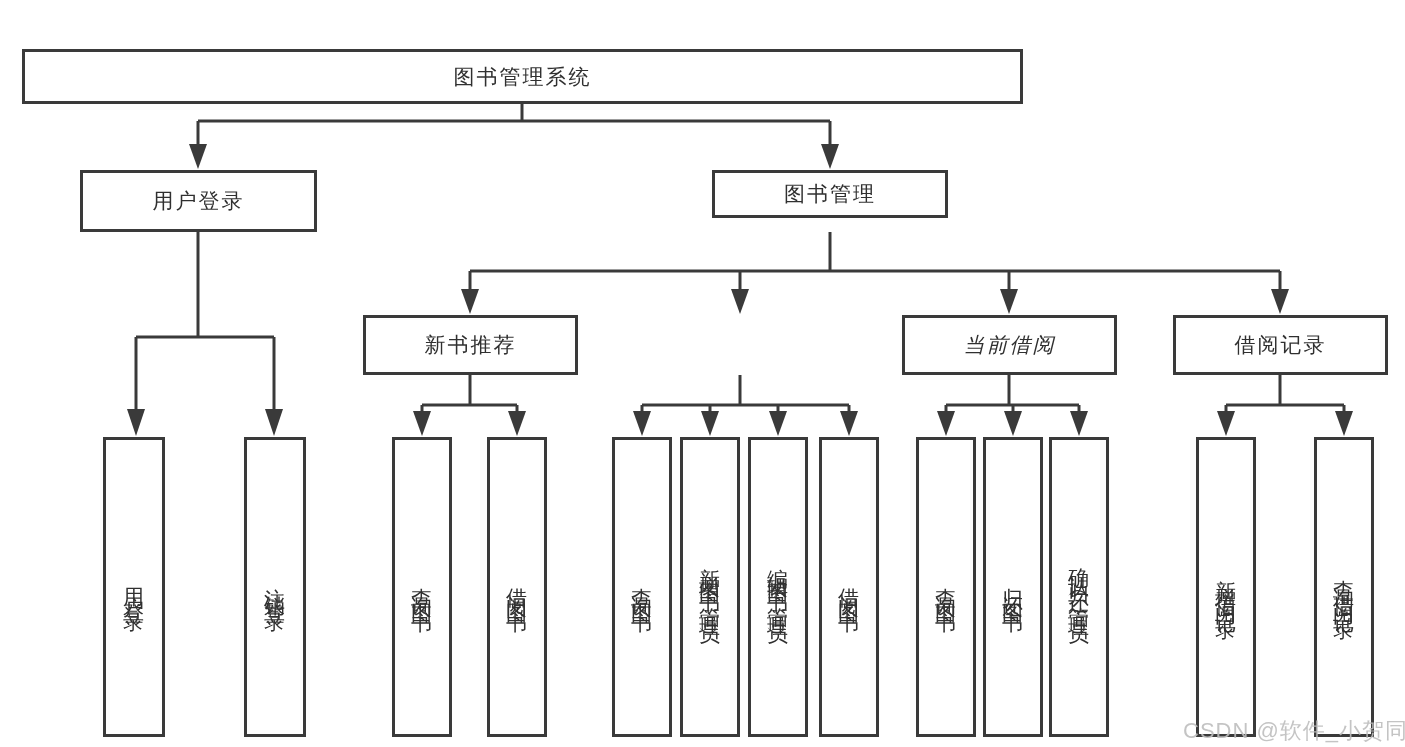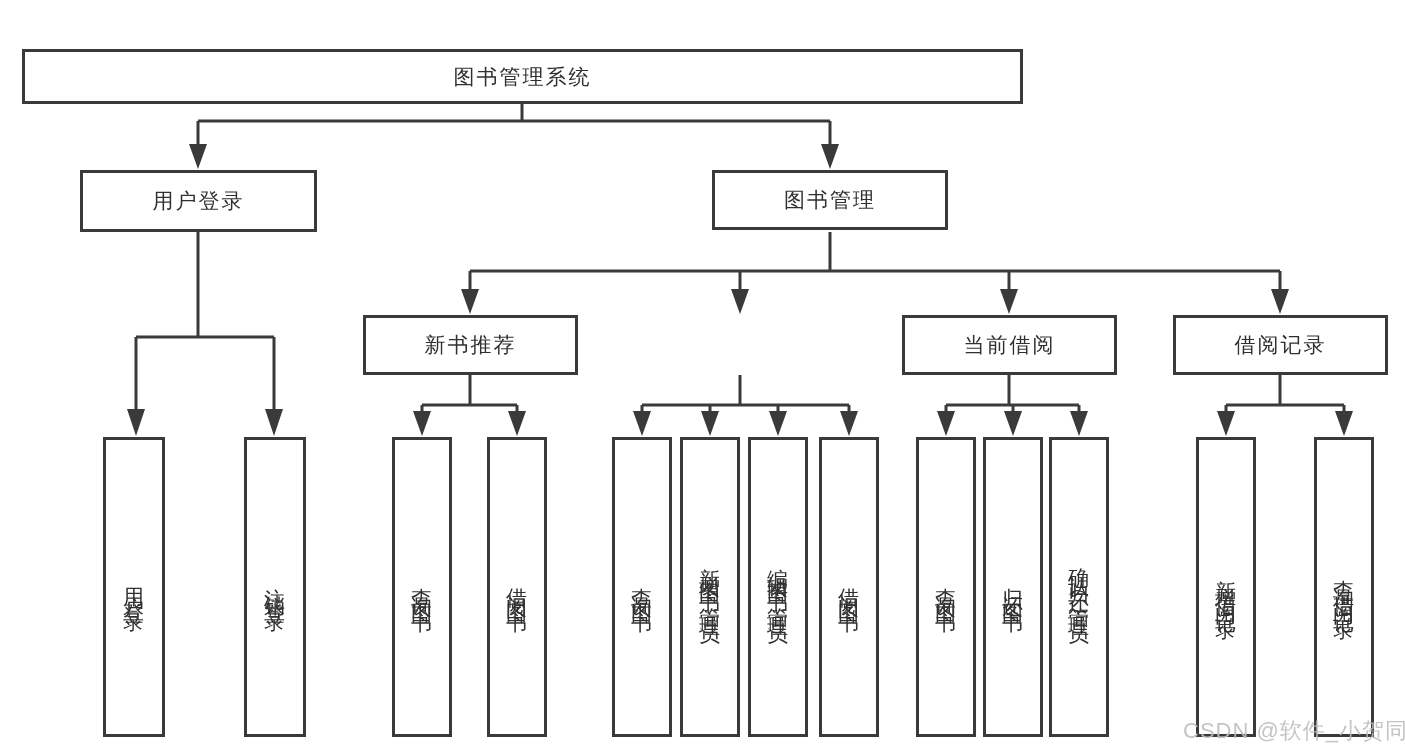--- a/index.html
+++ b/index.html
@@ -56,7 +56,7 @@
   
   .root-box   { left: 22px;  top: 13px;  width: 1001px; height: 55px; margin-top: 36px; }
   .l2-a       { left: 80px;  top: 170px; width: 237px;  height: 62px; }
-  .l2-b       { left: 712px; top: 170px; width: 236px;  height: 60px; text-align: right; }
+  .l2-b       { left: 712px; top: 170px; width: 236px;  height: 48px; text-align: right; }
   .l3         { top: 315px;  height: 60px; width: 215px; }
   .l3-1 { left: 363px; }  .l3-2 { left: 632px; }
   .l3-3 { left: 902px; }  .l3-4 { left: 1173px; }

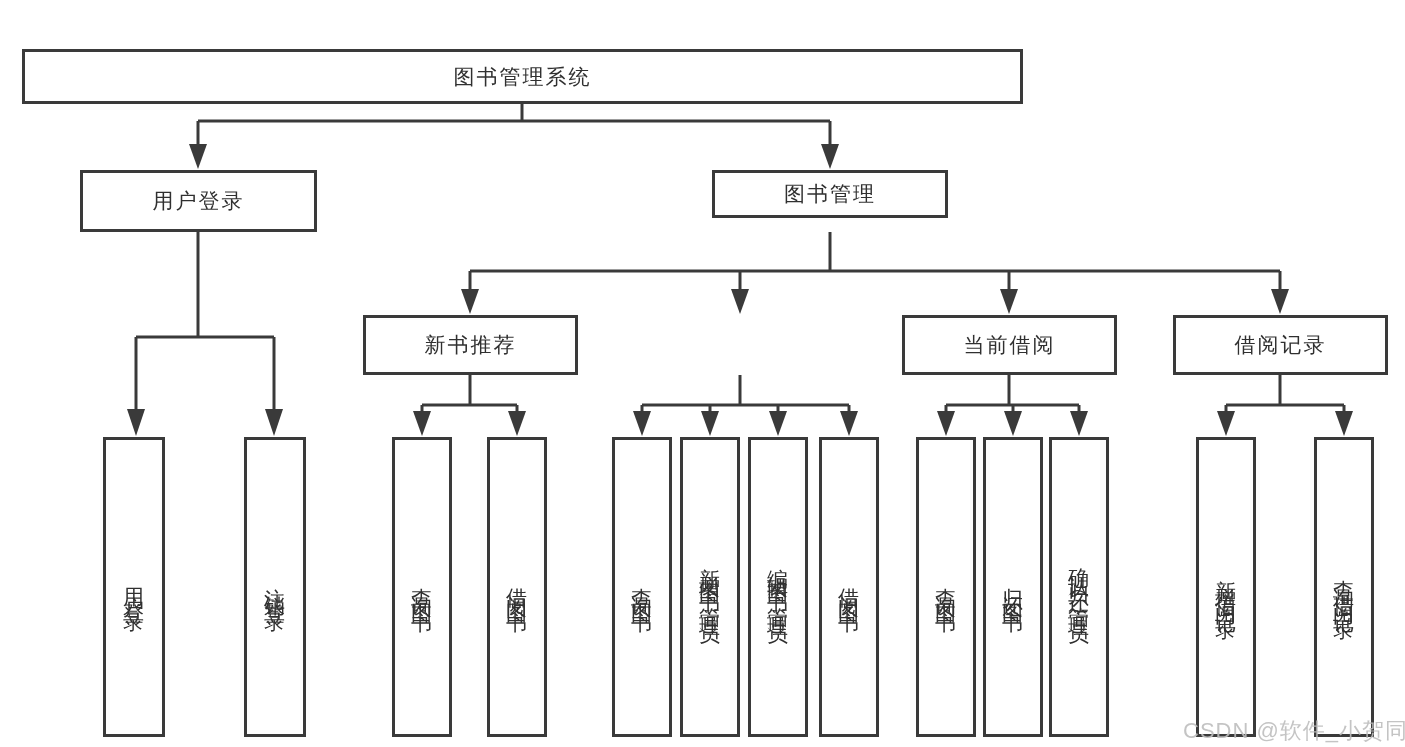--- a/index.html
+++ b/index.html
@@ -59,7 +59,7 @@
   .l2-b       { left: 712px; top: 170px; width: 236px;  height: 48px; text-align: right; }
   .l3         { top: 315px;  height: 60px; width: 215px; }
   .l3-1 { left: 363px; }  .l3-2 { left: 632px; }
-  .l3-3 { left: 902px; }  .l3-4 { left: 1173px; }
+  .l3-3 { left: 902px; font-style: italic; }  .l3-4 { left: 1173px; }
   
   .a1 { left: 103px; width: 62px; }  .a2 { left: 244px; width: 62px; }
   .b1 { left: 392px; }  .b2 { left: 487px; }

